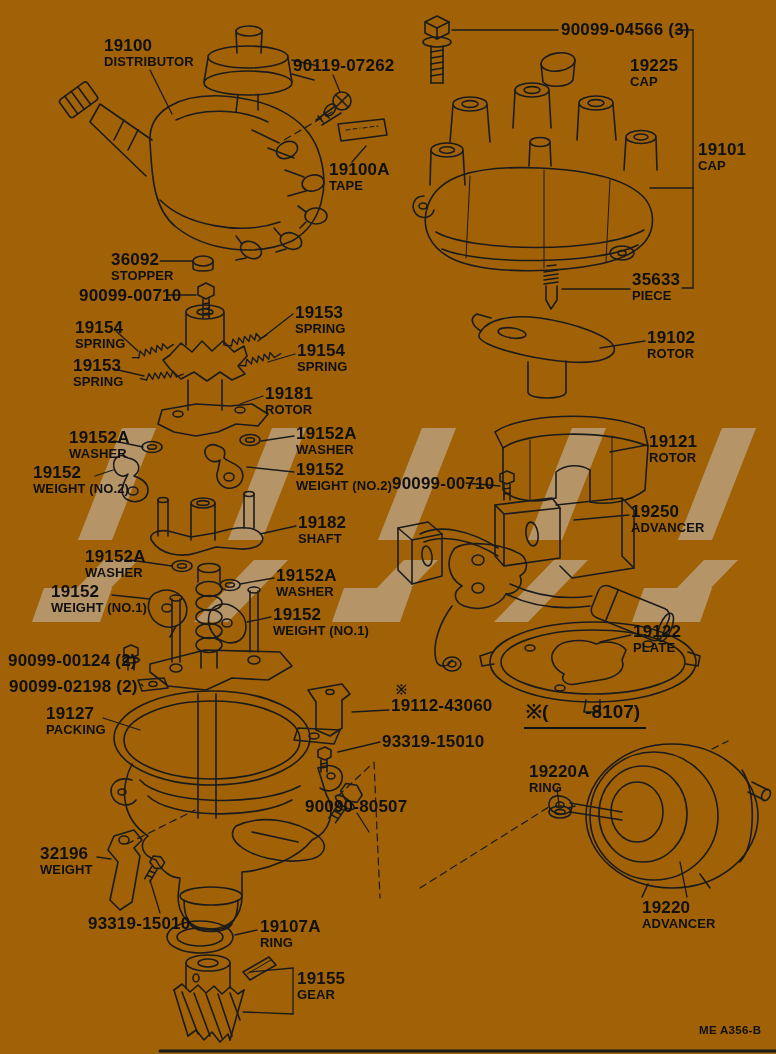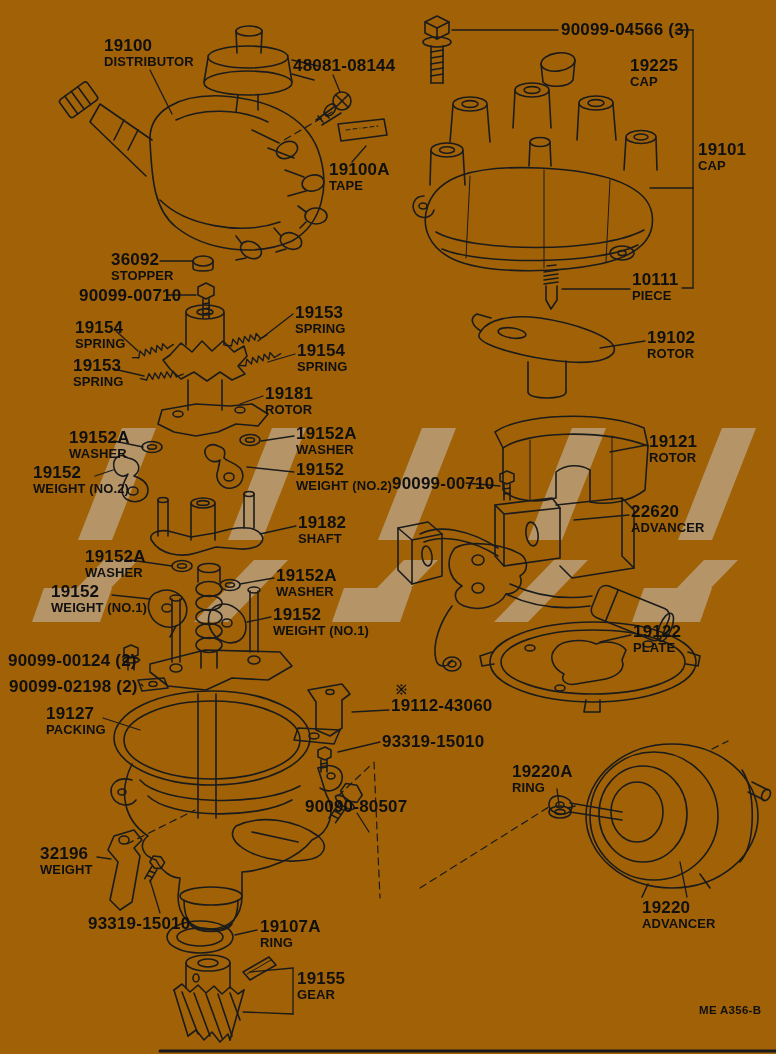--- a/index.html
+++ b/index.html
@@ -528,7 +528,7 @@
       <span class="desc">DISTRIBUTOR</span>
     </div>
 <div class="lbl" style="left:293px;top:57px">
-      <span class="num">48081-08144</span>
+      <span class="num">90119-07262</span>
     </div>
 <div class="lbl" style="left:329px;top:161px">
       <span class="num">19100A</span>

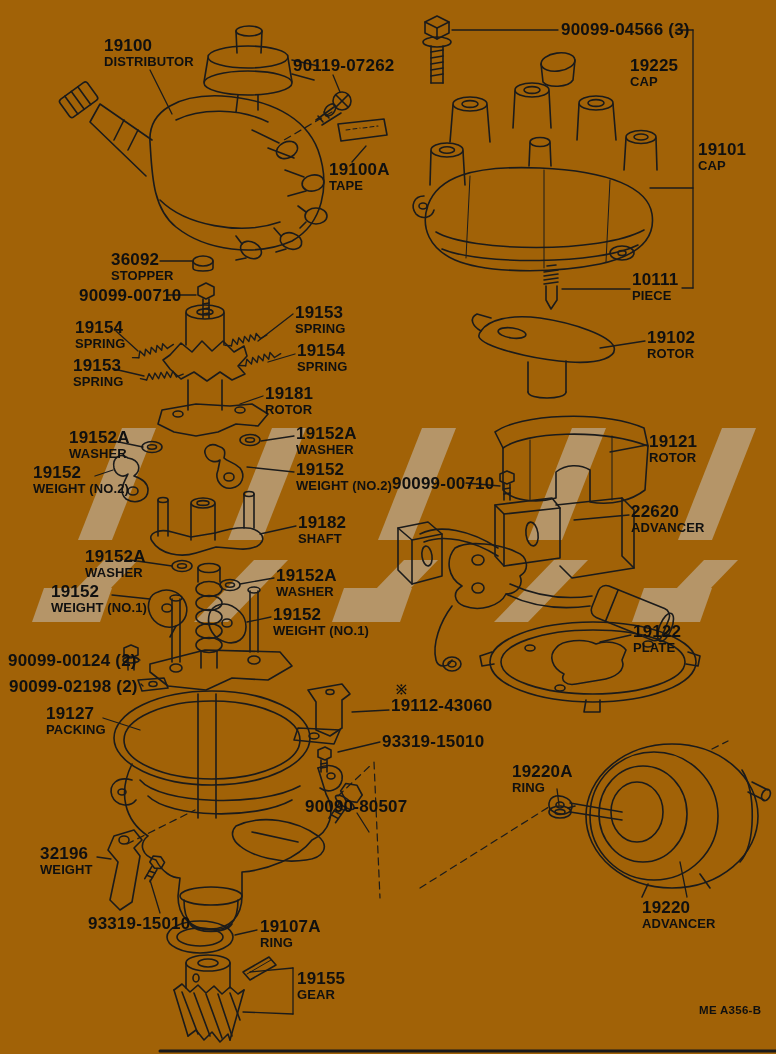--- a/index.html
+++ b/index.html
@@ -546,7 +546,7 @@
       <span class="desc">CAP</span>
     </div>
 <div class="lbl" style="left:632px;top:271px">
-      <span class="num">10111</span>
+      <span class="num">35633</span>
       <span class="desc">PIECE</span>
     </div>
 <div class="lbl" style="left:111px;top:251px">

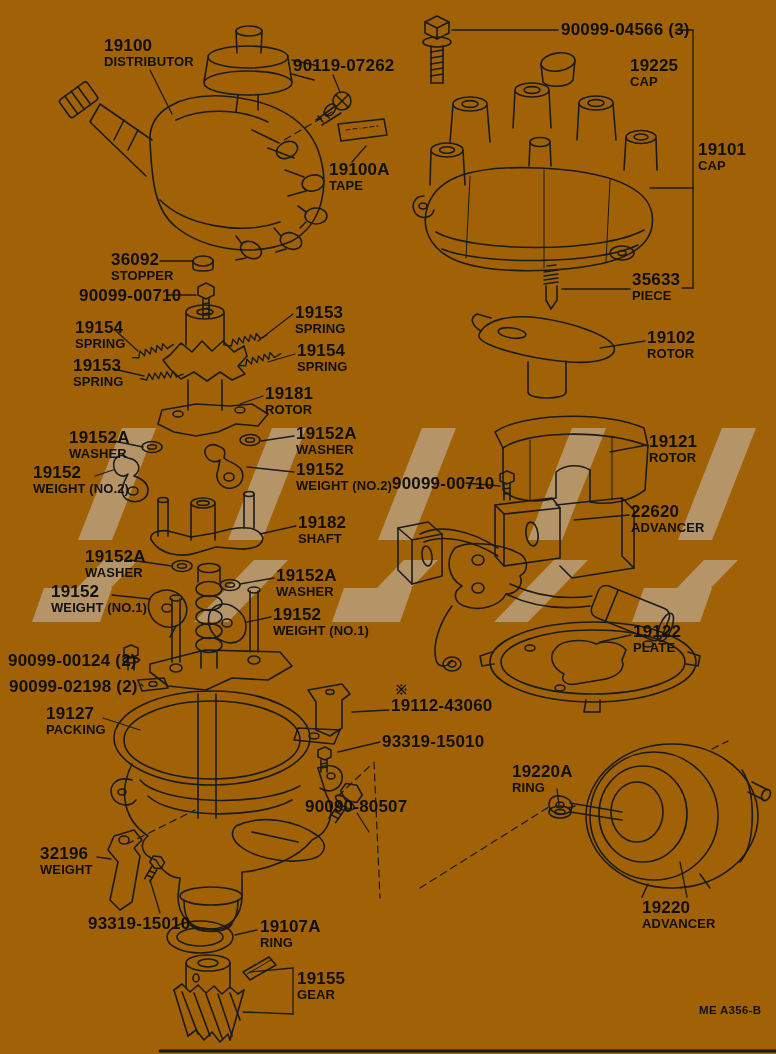--- a/index.html
+++ b/index.html
@@ -604,7 +604,7 @@
       <span class="desc">ROTOR</span>
     </div>
 <div class="lbl" style="left:631px;top:503px">
-      <span class="num">22620</span>
+      <span class="num">19250</span>
       <span class="desc">ADVANCER</span>
     </div>
 <div class="lbl" style="left:298px;top:514px">

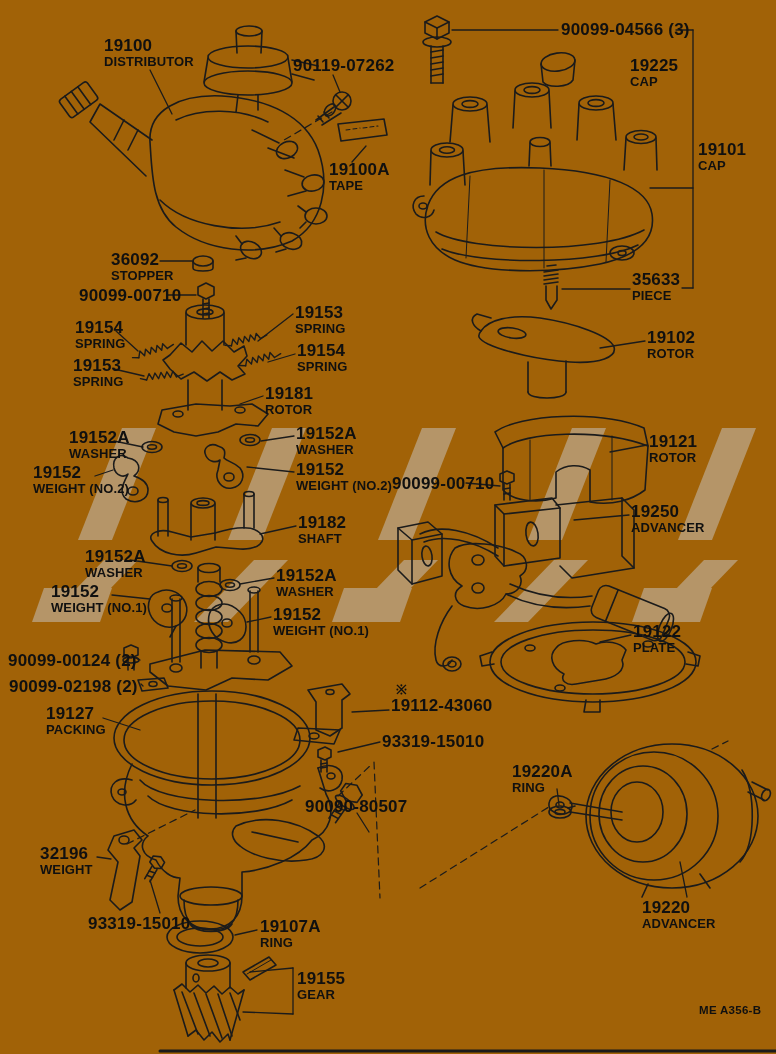--- a/index.html
+++ b/index.html
@@ -648,6 +648,7 @@
       <span class="num">19122</span>
       <span class="desc">PLATE</span>
     </div>
+<div class="note" style="left:524px;top:698px">※(       -8107)</div>
 <div class="lbl" style="left:512px;top:763px">
       <span class="num">19220A</span>
       <span class="desc">RING</span>

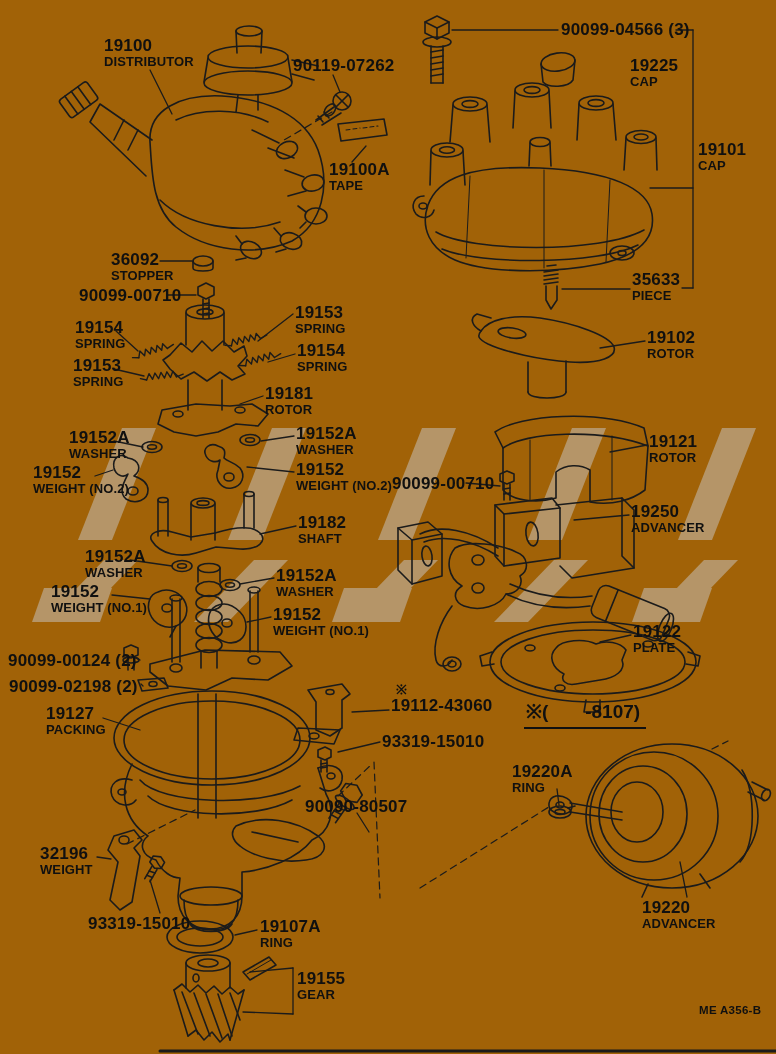--- a/index.html
+++ b/index.html
@@ -649,7 +649,7 @@
       <span class="desc">PLATE</span>
     </div>
 <div class="note" style="left:524px;top:698px">※(       -8107)</div>
-<div class="lbl" style="left:512px;top:763px">
+<div class="lbl" style="left:529px;top:763px">
       <span class="num">19220A</span>
       <span class="desc">RING</span>
     </div>

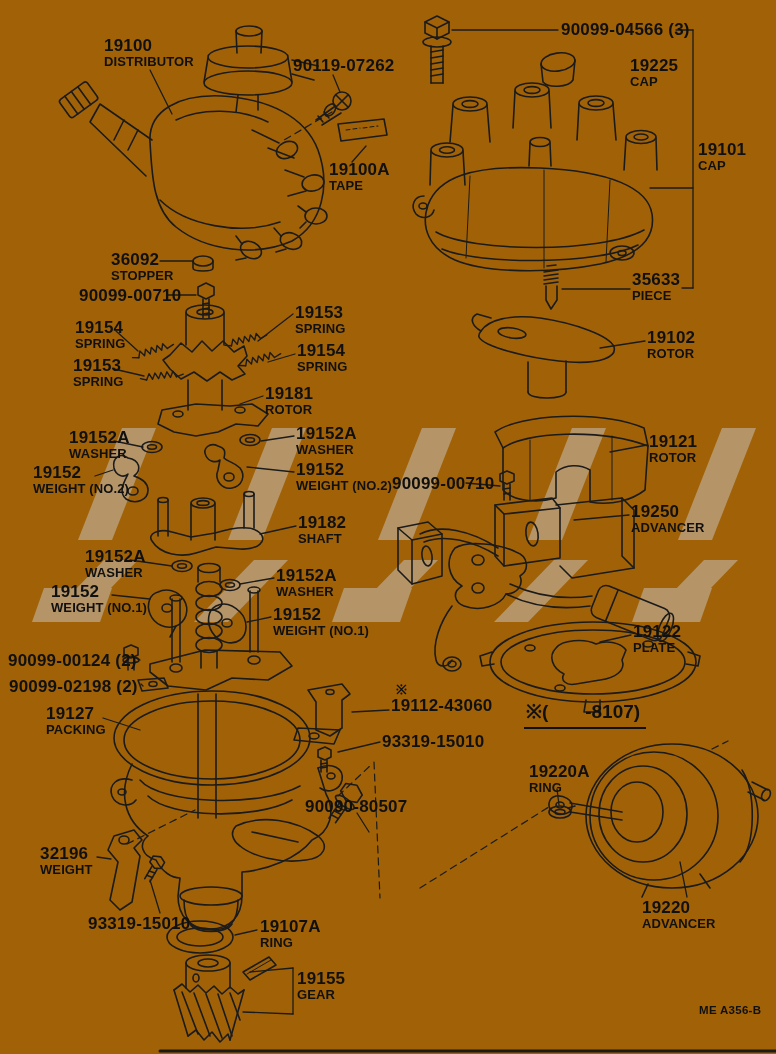--- a/index.html
+++ b/index.html
@@ -14,7 +14,7 @@
   .marker{position:absolute;color:#101010;font-weight:700;font-size:13px;}
   .note{position:absolute;color:#101010;font-weight:700;font-size:19px;
         white-space:pre;border-bottom:2.5px solid #111;padding:0 6px 3px 2px;}
-  .footer-code{position:absolute;color:#101010;font-weight:700;font-size:11.5px;letter-spacing:.3px;}
+  .footer-code{position:absolute;color:#101010;font-weight:700;font-size:11.5px;letter-spacing:.3px;margin-top:20px;}
 </style>
 </head>
 <body>

